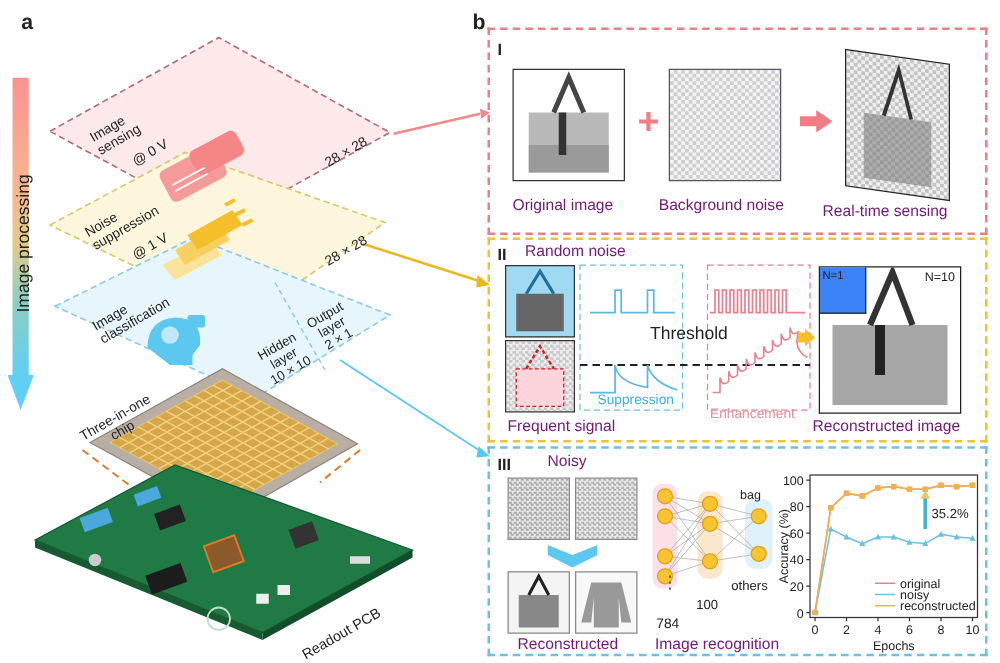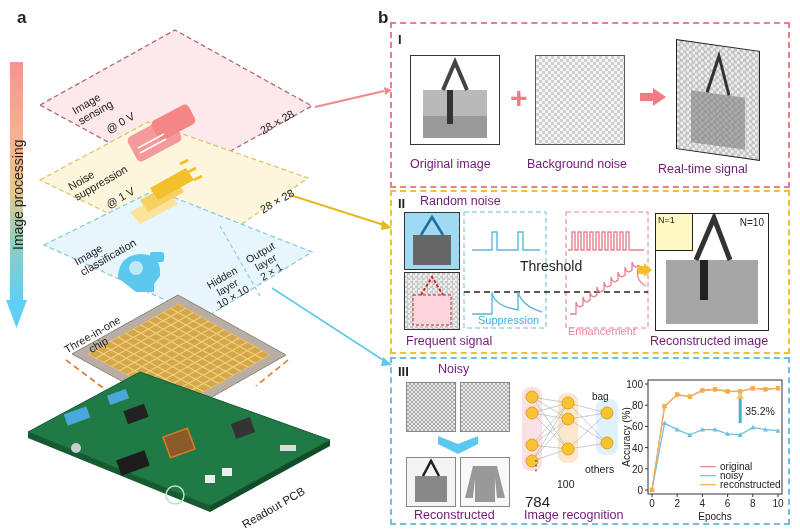--- a/index.html
+++ b/index.html
@@ -187,7 +187,7 @@
 </div>
 <div class="abs cap" style="left:410px;top:157px;">Original image</div>
 <div class="abs cap" style="left:527px;top:157px;">Background noise</div>
-<div class="abs cap" style="left:658px;top:162px;">Real-time signal</div>
+<div class="abs cap" style="left:658px;top:162px;">Real-time sensing</div>
 
 <div class="box" style="left:390px;top:190px;width:400px;height:164px;border-color:#eac432;"></div>
 <div class="abs roman" style="left:398px;top:196px;">II</div>

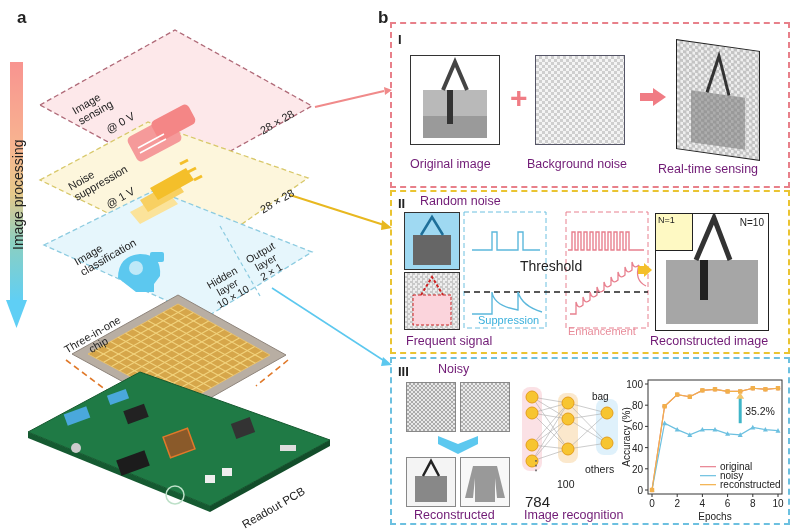--- a/index.html
+++ b/index.html
@@ -230,7 +230,7 @@
     <path d="M40,46 L58,4 L74,46" fill="none" stroke="#333" stroke-width="5"></path>
     <rect x="44" y="46" width="8" height="40" fill="#222"></rect>
   </svg>
-  <div class="abs" style="left:0;top:0;width:36px;height:36px;border-right:1px solid #222;border-bottom:1px solid #222;background:#fef9c3;">
+  <div class="abs" style="left:0;top:0;width:36px;height:36px;border-right:1px solid #222;border-bottom:1px solid #222;background:#3b82f6;">
     <div style="font-size:9px;padding:1px 2px;">N=1</div>
   </div>
   <div class="abs" style="right:4px;top:3px;font-size:10px;">N=10</div>

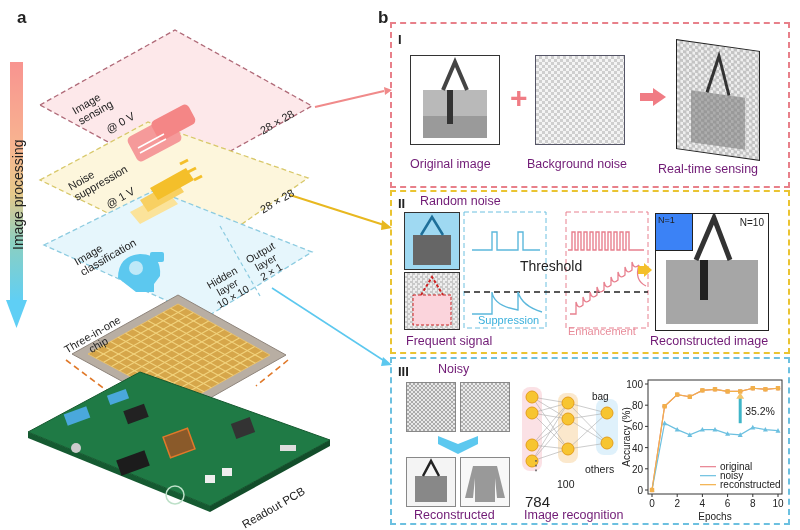--- a/index.html
+++ b/index.html
@@ -297,7 +297,7 @@
     </g>
 </svg>
 <div class="abs" style="left:529px;top:457px;font-size:14px;color:#555;">⋮</div>
-<div class="abs" style="left:525px;top:493px;font-size:15px;">784</div>
+<div class="abs" style="left:525px;top:493px;font-size:11px;">784</div>
 <div class="abs" style="left:557px;top:478px;font-size:10.5px;">100</div>
 <div class="abs" style="left:592px;top:391px;font-size:10px;">bag</div>
 <div class="abs" style="left:585px;top:463px;font-size:10.5px;text-align:right;">others</div>

